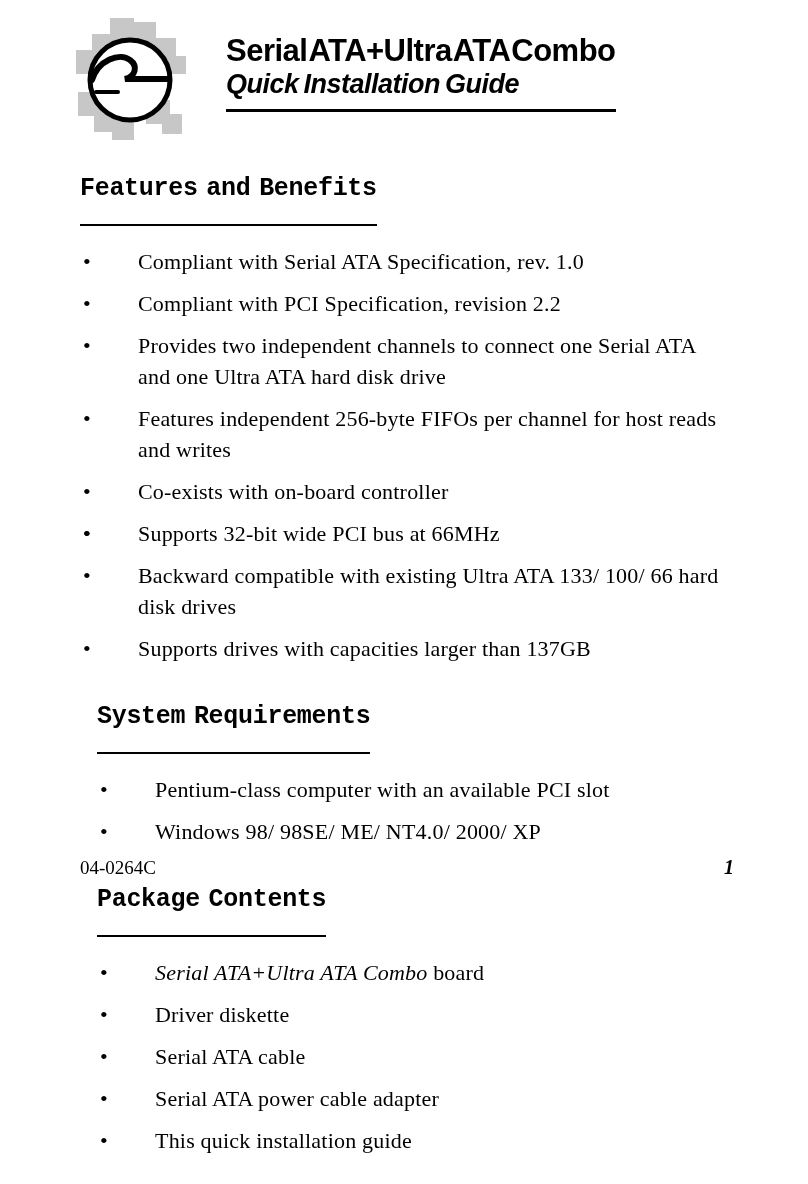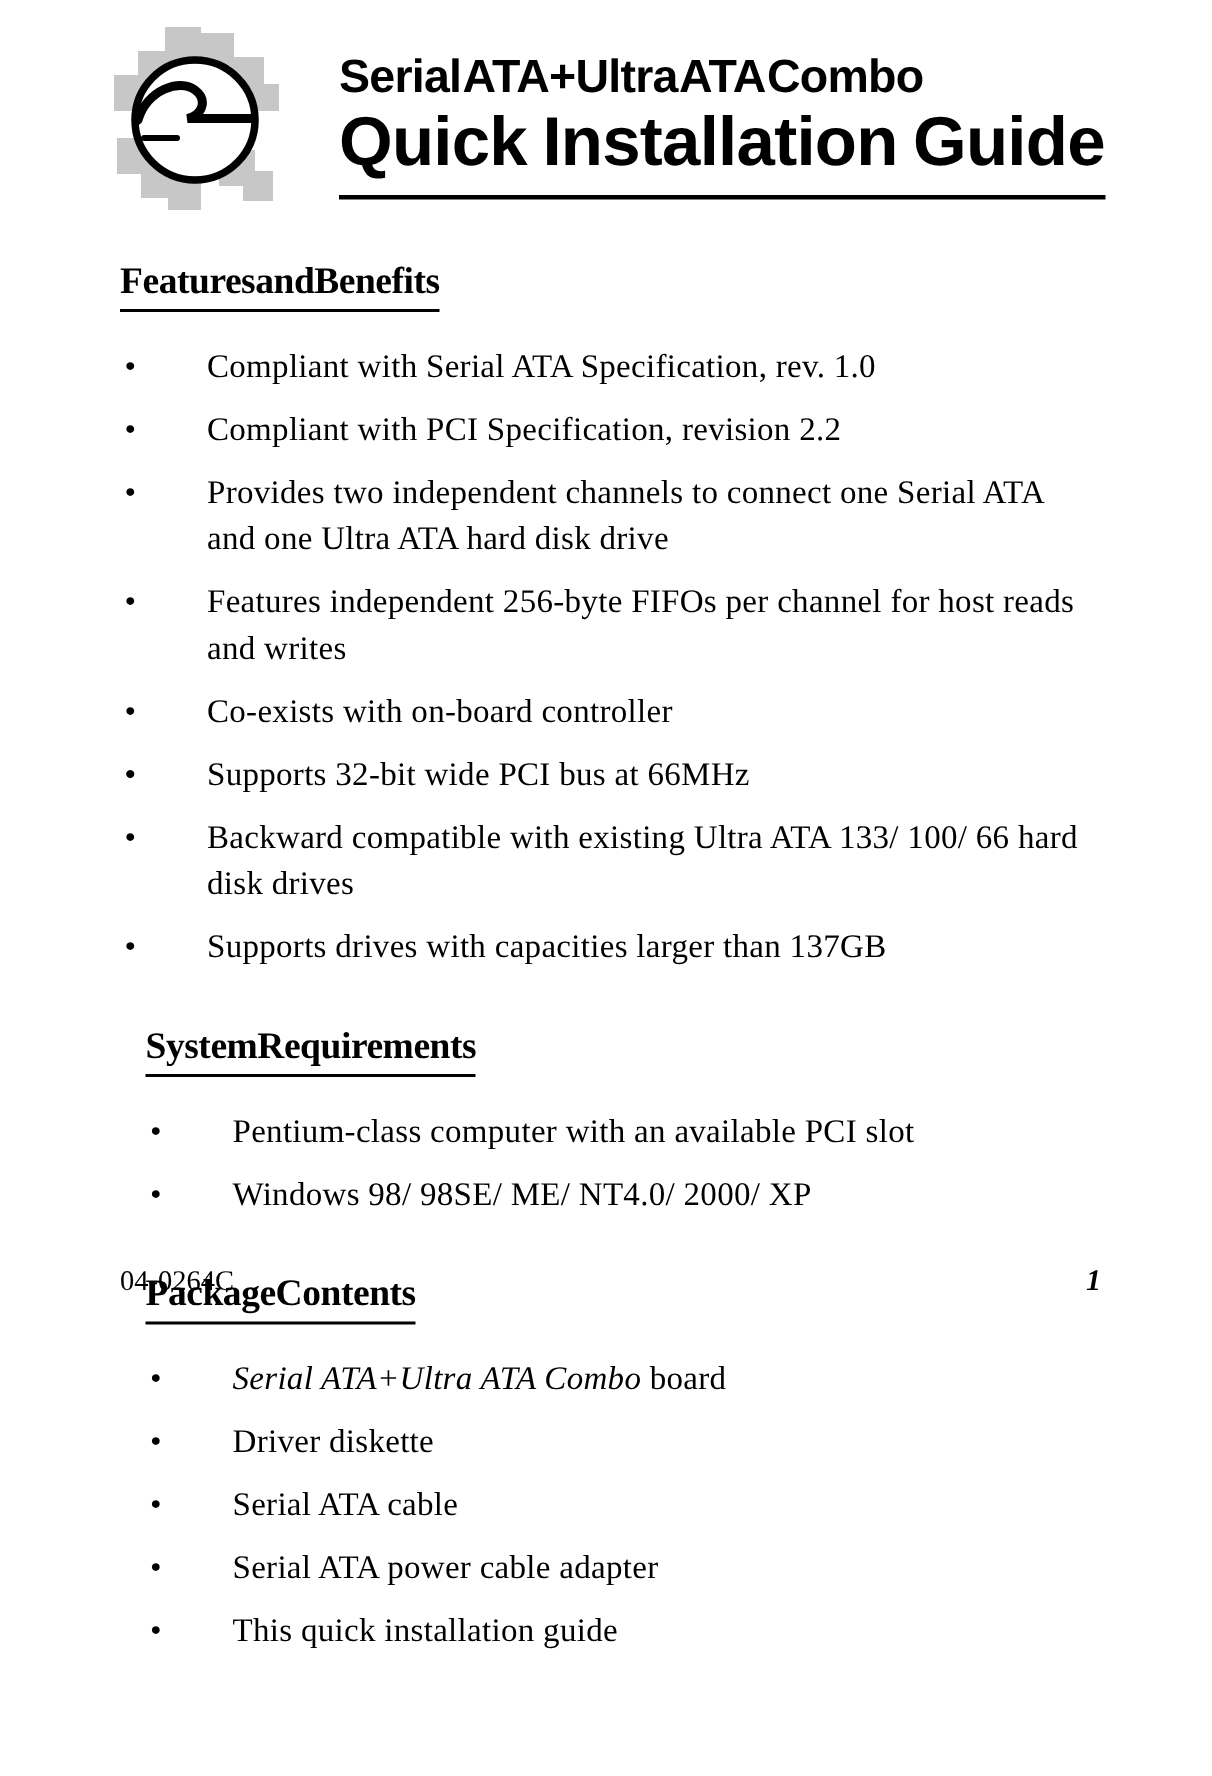--- a/index.html
+++ b/index.html
@@ -51,11 +51,12 @@
   .title-line2 {
     font-family: "Liberation Sans", sans-serif;
     font-weight: 700;
-    font-size: 46px;
+    font-size: 27px;
     letter-spacing: -0.5px;
     word-spacing: -2px;
     line-height: 1.12;
     white-space: nowrap;
+    font-style: italic;
   }
   
   .sections { margin-top: 30px; }

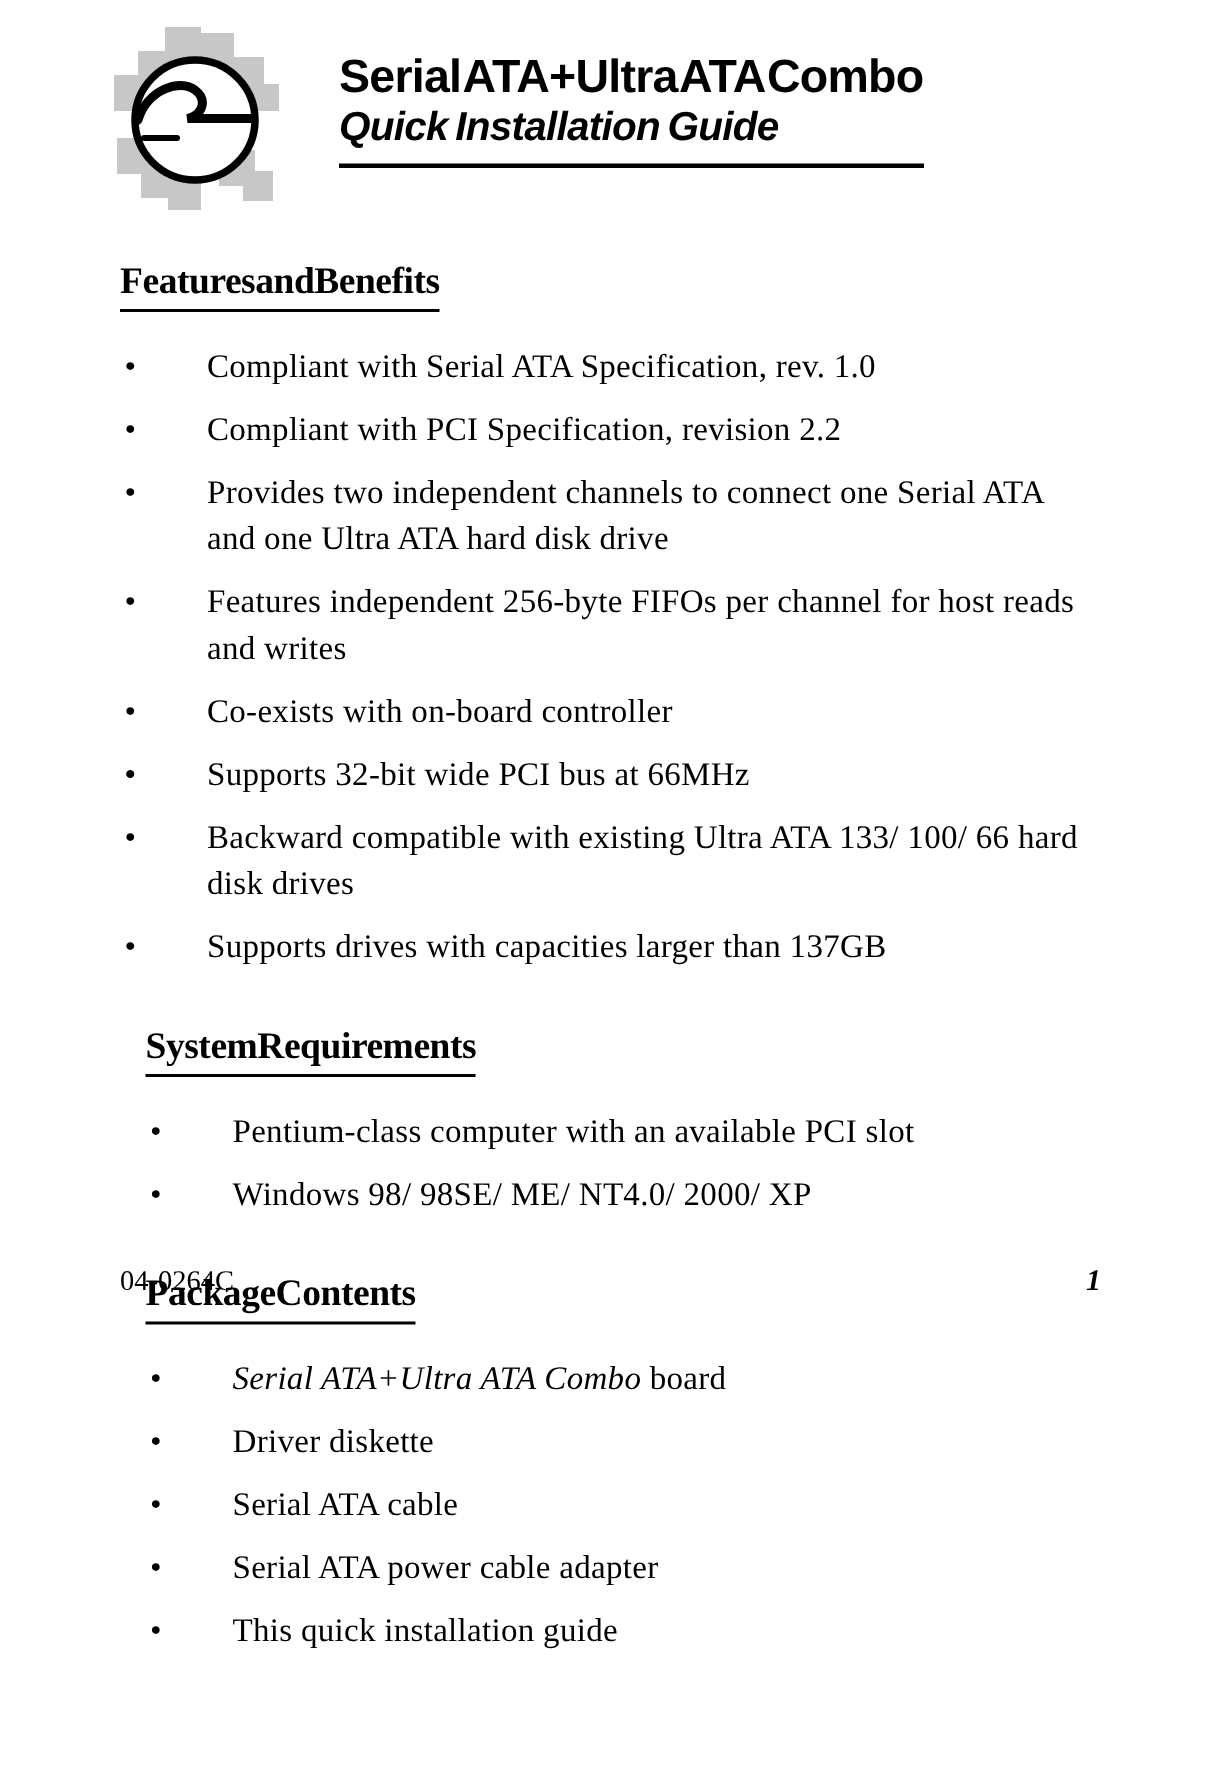--- a/index.html
+++ b/index.html
@@ -63,14 +63,14 @@
   .doc-section { margin-top: 0; }
   .doc-section:not(:first-child) { margin-top: 38px; margin-left: 17px; }
   .section-heading {
-    font-family: Liberation Serif, serif;
+    font-family: Liberation Mono, monospace;
     font-weight: 700;
     font-size: 25px;
     letter-spacing: -0.3px;
     word-spacing: -6px;
     display: inline-block;
     border-bottom: 2px solid #000;
-    padding-bottom: 4px;
+    padding-bottom: 21px;
     margin: 0 0 20px 0;
   }
   .bullet-list {

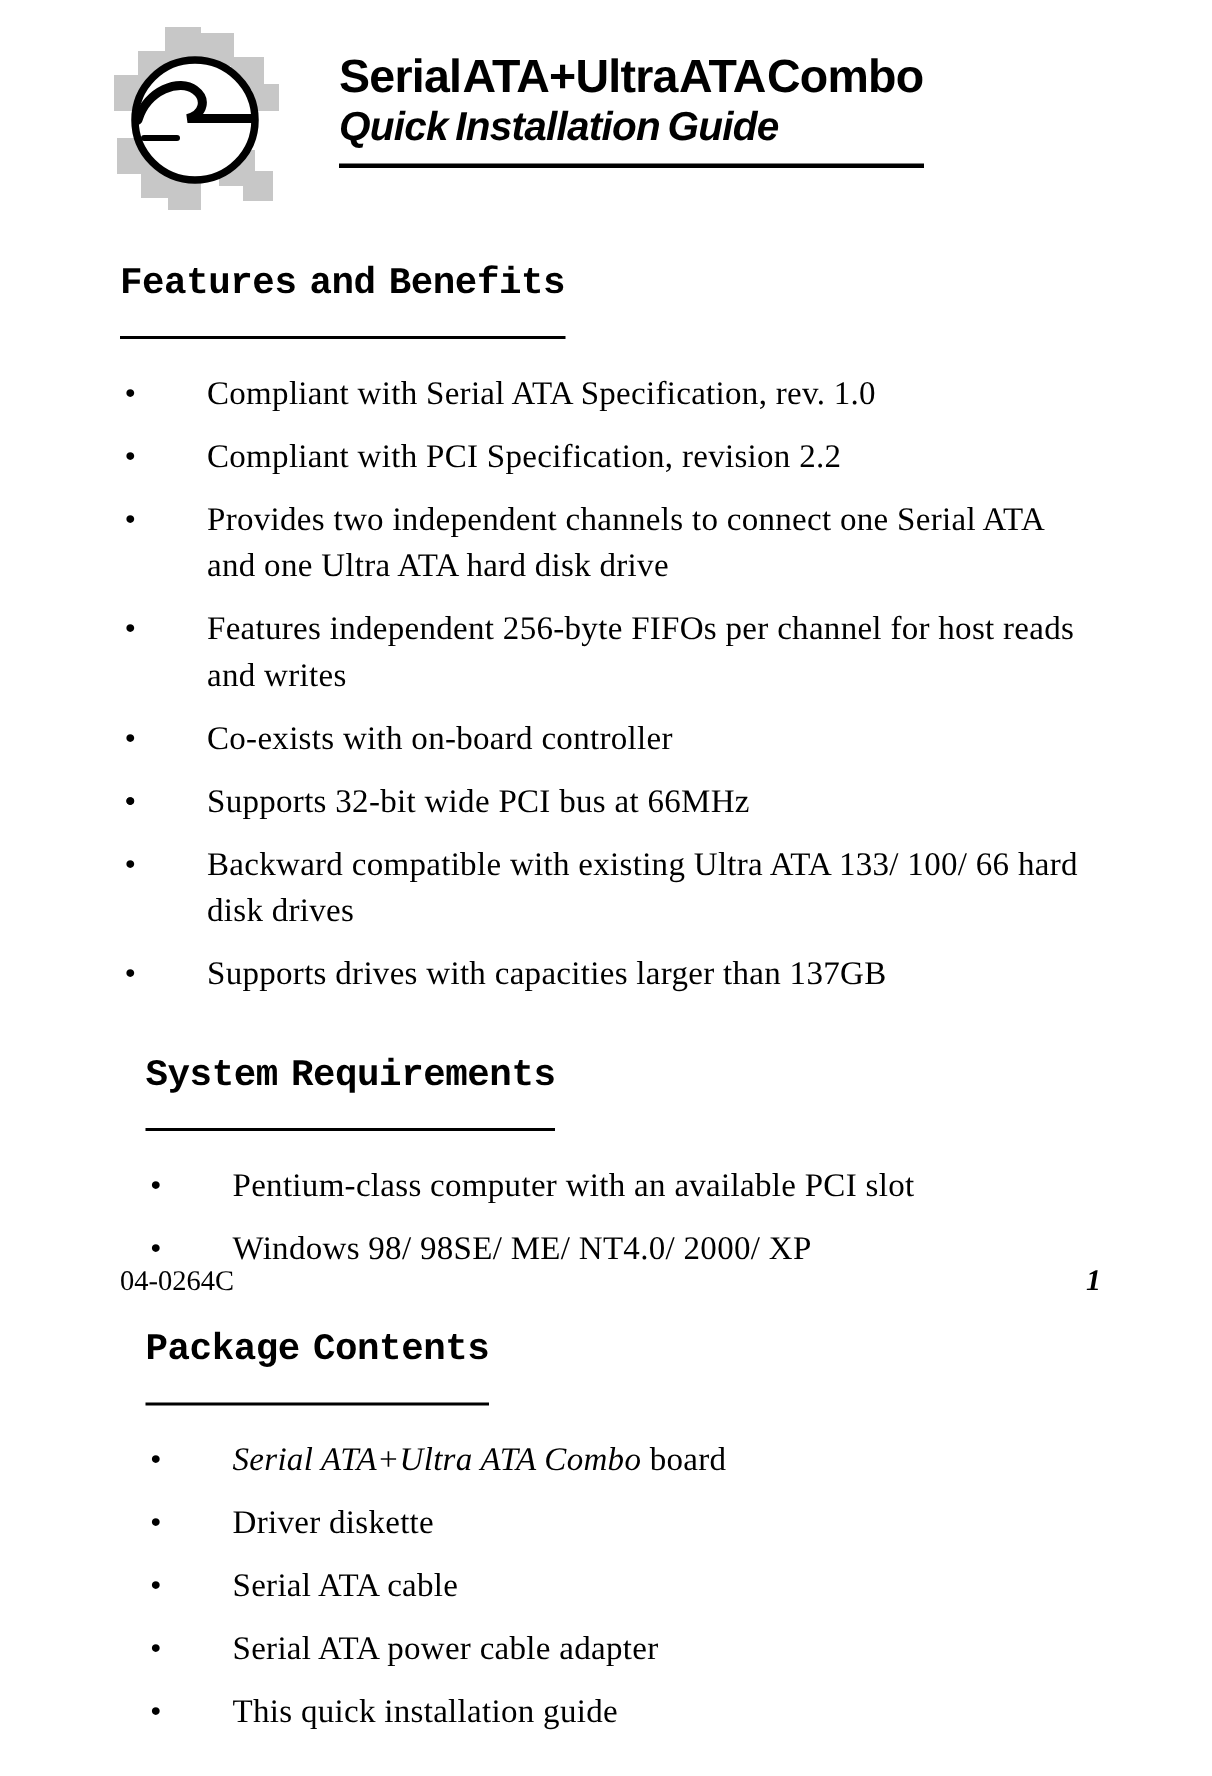--- a/index.html
+++ b/index.html
@@ -97,7 +97,7 @@
     position: absolute;
     left: 80px;
     right: 74px;
-    bottom: 22px;
+    bottom: 9px;
     display: flex;
     justify-content: space-between;
     align-items: baseline;

